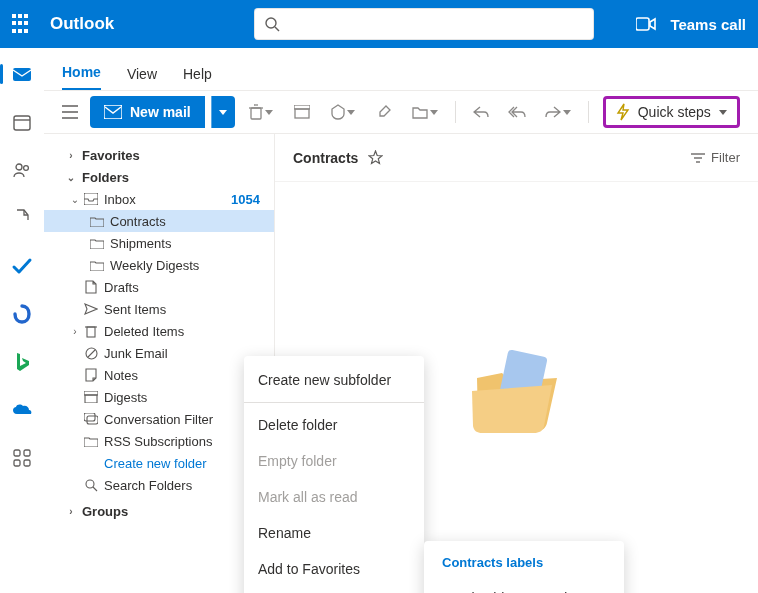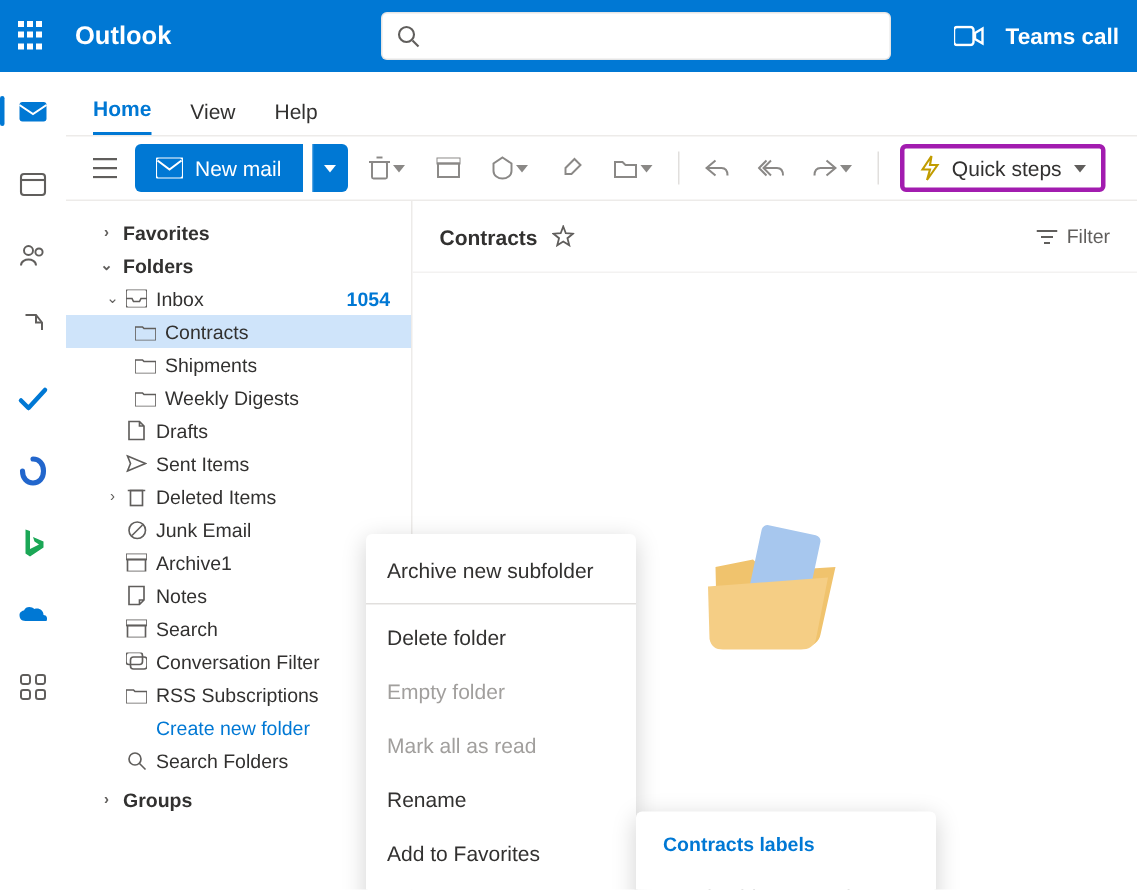--- a/index.html
+++ b/index.html
@@ -34,7 +34,7 @@
   
   .toolbar { height: 44px; border-top:1px solid #edebe9; border-bottom:1px solid #edebe9; display:flex; align-items:center; padding: 0 12px; gap: 6px; }
   .hamburger { width:28px; height:28px; display:flex; align-items:center; justify-content:center; color:#605e5c; }
-  .newmail { height:32px; background:#0078d4; color:#fff; border-radius:4px 0 0 4px; display:flex; align-items:center; padding:4px 14px; gap:8px; font-weight:400; font-size:14px; }
+  .newmail { height:32px; background:#0078d4; color:#fff; border-radius:4px 0 0 4px; display:flex; align-items:center; padding:4px 14px; gap:8px; font-weight:700; font-size:14px; }
   .newmail-caret { height:32px; width:24px; background:#0078d4; border-left:1px solid rgba(255,255,255,0.35); border-radius:0 4px 4px 0; display:flex; align-items:center; justify-content:center; color:#fff; }
   .tb-sep { width:1px; height:22px; background:#e1dfdd; margin:0 4px; }
   .tb-btn { width:30px; height:30px; display:flex; align-items:center; justify-content:center; color:#8a8886; border-radius:4px; }

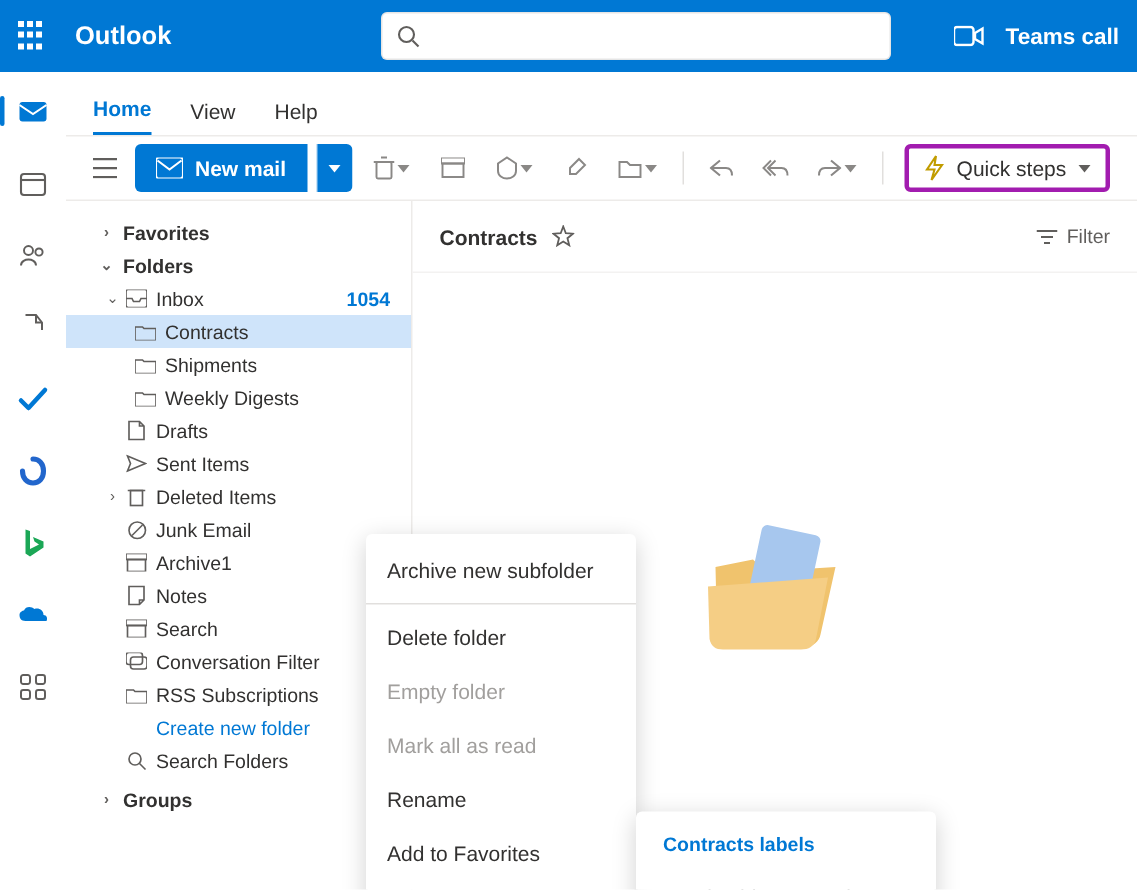--- a/index.html
+++ b/index.html
@@ -340,16 +340,6 @@
         <div class="node indent-1">
             <span class="chev"></span>
             <span class="ic">
-              <svg width="14" height="12" viewBox="0 0 14 12">
-                <rect x="0" y="0" width="14" height="4" fill="none" stroke="#605e5c" stroke-width="1.1"></rect>
-                <rect x="1" y="4" width="12" height="8" fill="none" stroke="#605e5c" stroke-width="1.1"></rect>
-              </svg>
-            </span>
-            <span class="lbl">Archive1</span>
-          </div>
-        <div class="node indent-1">
-            <span class="chev"></span>
-            <span class="ic">
               <svg width="12" height="14" viewBox="0 0 12 14">
                 <path d="M1 1 L11 1 L11 10 L8 13 L1 13 Z M8 13 L8 10 L11 10" fill="none" stroke="#605e5c" stroke-width="1.1"></path>
               </svg>

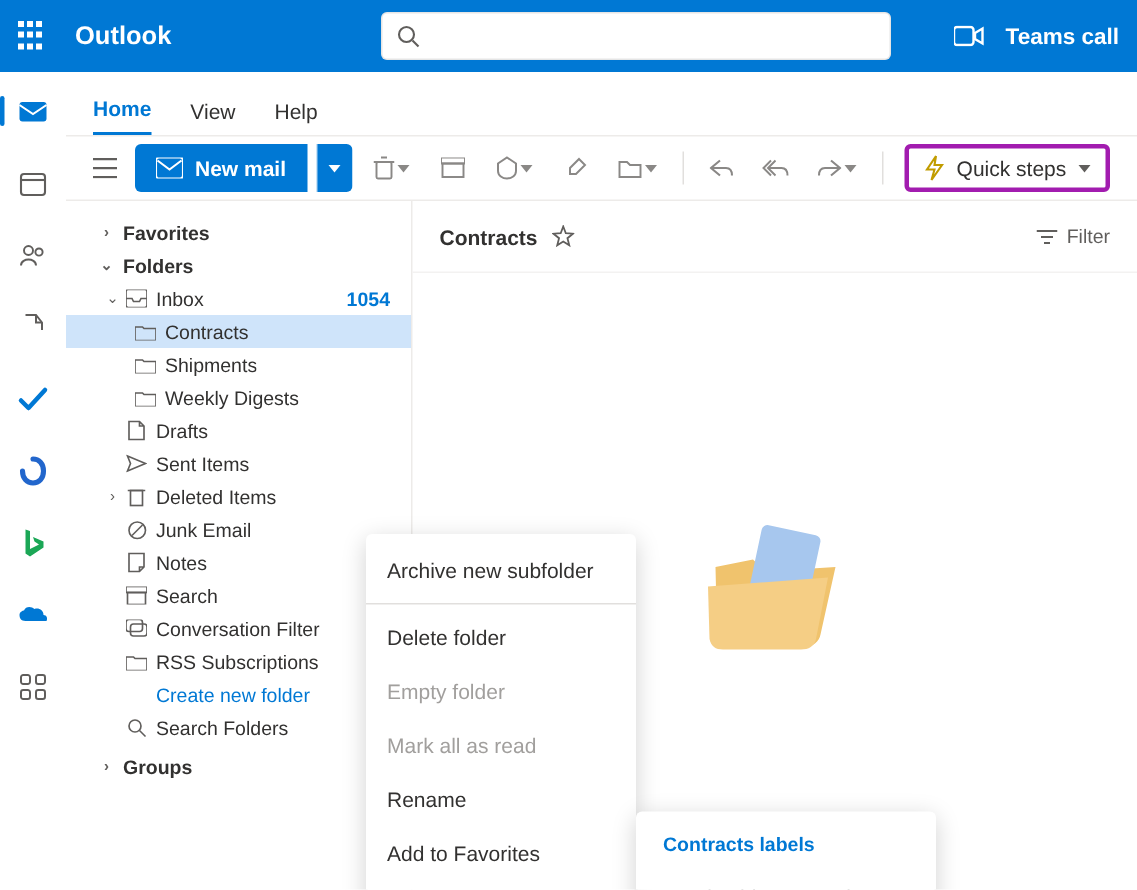--- a/index.html
+++ b/index.html
@@ -425,7 +425,7 @@
 
       <div class="ctx">
         <div class="item">
-            <span>Archive new subfolder</span>
+            <span>Create new subfolder</span>
           </div>
         <div class="sep"></div>
         <div class="item">

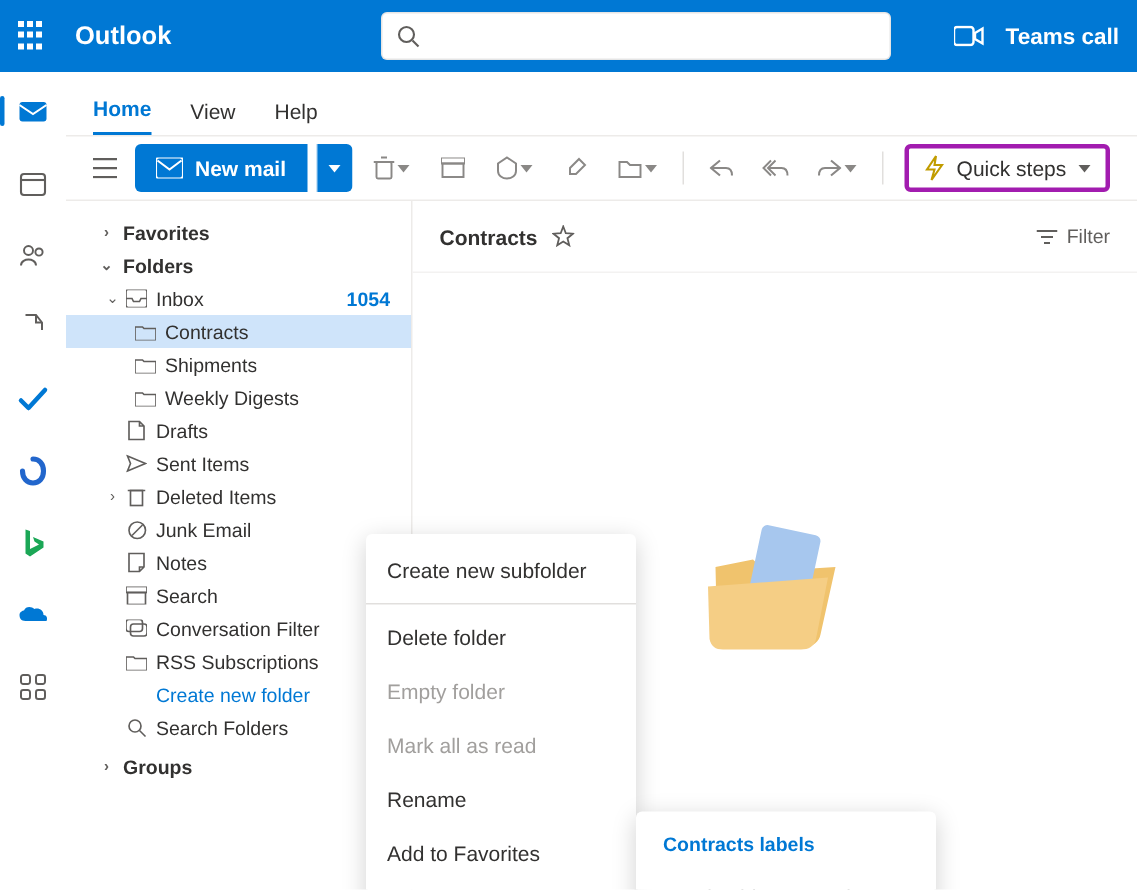--- a/index.html
+++ b/index.html
@@ -354,7 +354,7 @@
                 <rect x="1" y="4" width="12" height="8" fill="none" stroke="#605e5c" stroke-width="1.1"></rect>
               </svg>
             </span>
-            <span class="lbl">Search</span>
+            <span class="lbl">Digests</span>
           </div>
         <div class="node indent-1">
             <span class="chev"></span>

